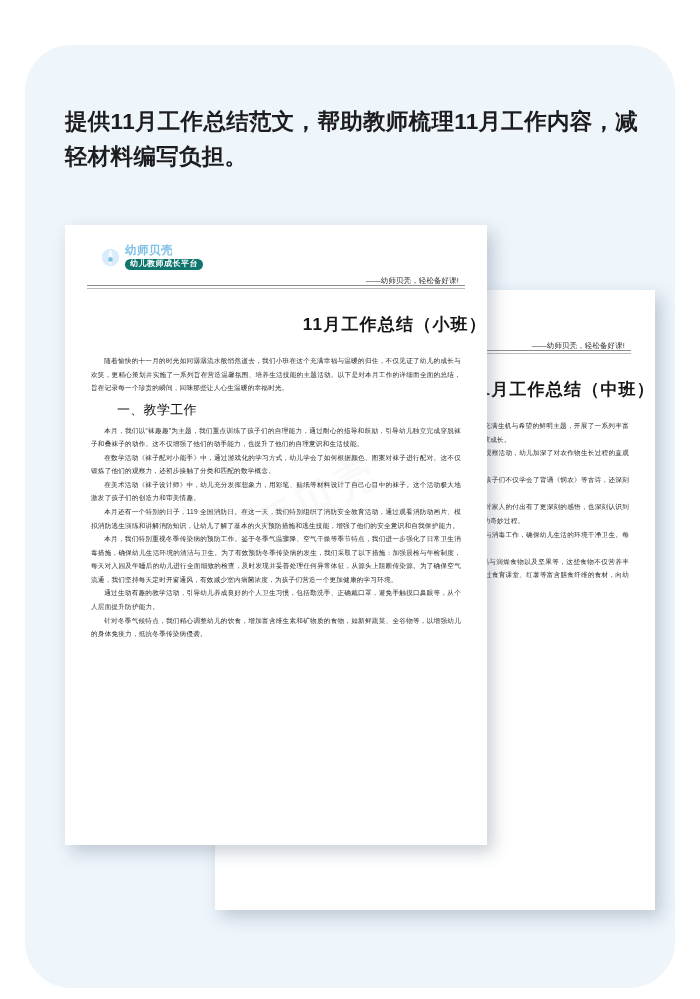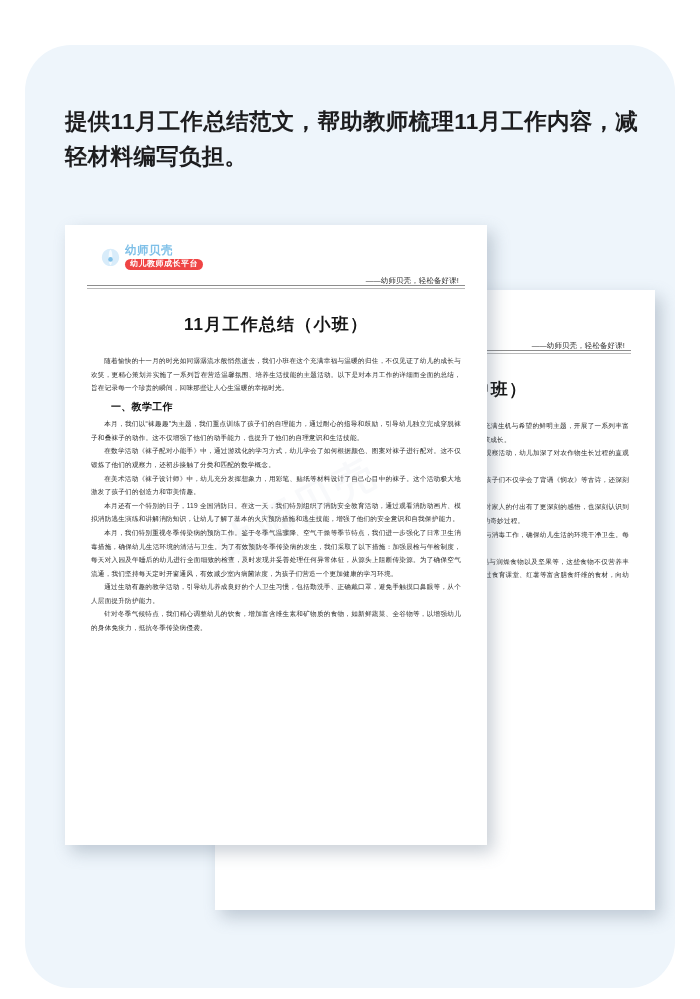--- a/index.html
+++ b/index.html
@@ -100,7 +100,7 @@
     font-size: 8px;
     font-weight: 700;
     color: #ffffff;
-    background: #ef4444;
+    background: #0f766e;
     border-radius: 7px;
     padding: 1.5px 5px;
     letter-spacing: 0.5px;

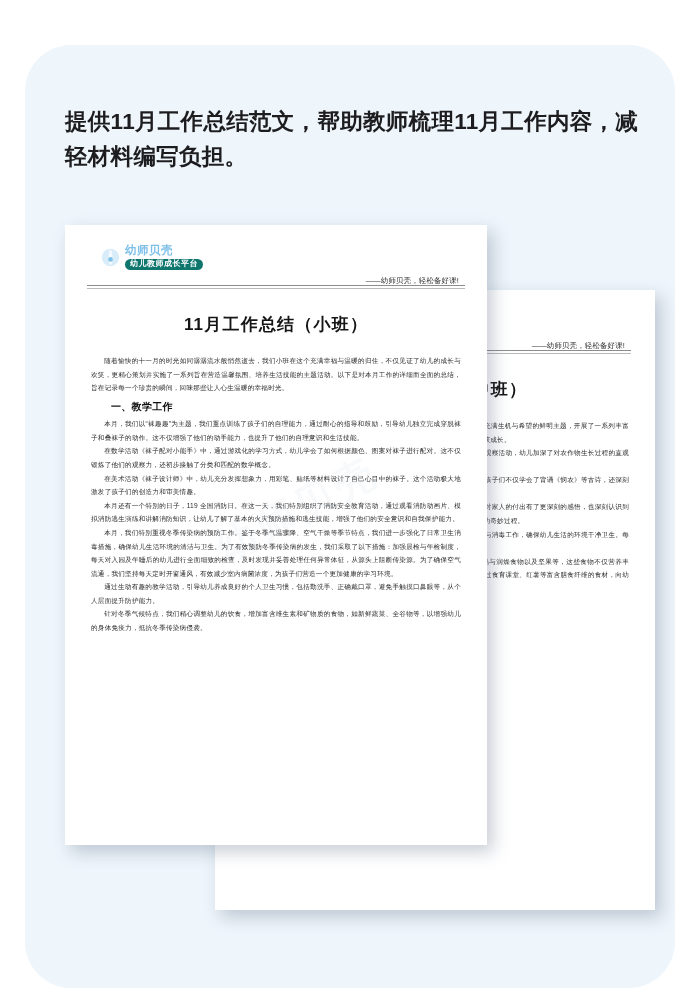--- a/index.html
+++ b/index.html
@@ -128,7 +128,7 @@
   
   .doc-title {
     margin: 26px 0 0 0;
-    text-align: center;
+    text-align: right;
     font-size: 17px;
     font-weight: 700;
     color: #151515;

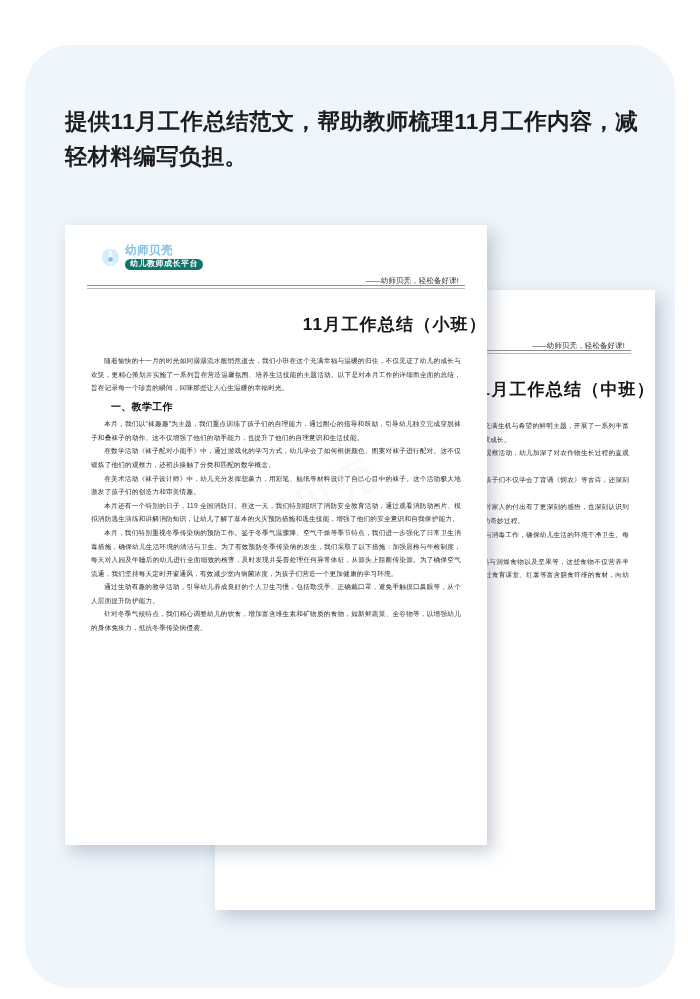--- a/index.html
+++ b/index.html
@@ -150,8 +150,8 @@
   }
   .doc-body h3 {
     margin: 2px 0 0 0;
-    font-size: 10px;
-    font-weight: 700;
+    font-size: 13px;
+    font-weight: 400;
     text-indent: 2em;
     letter-spacing: 0.3px;
     color: #101010;

